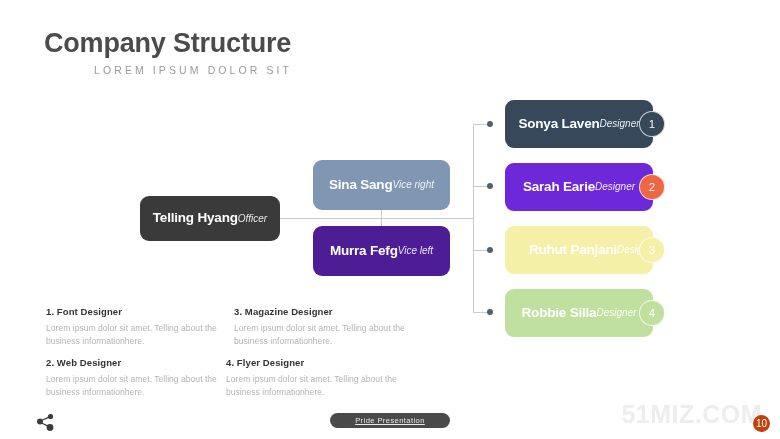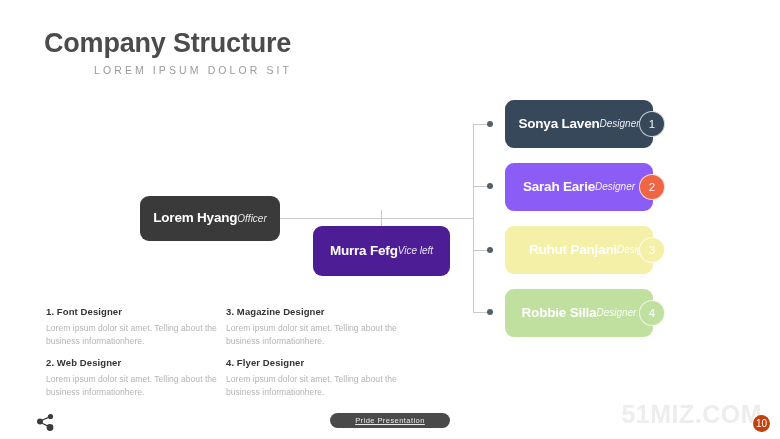--- a/index.html
+++ b/index.html
@@ -216,6 +216,10 @@
     <div class="rl">Officer</div>
   </div>
 
+  <div class="node" id="node-vice-right">
+    <div class="nm">Sina Sang</div>
+    <div class="rl">Vice right</div>
+  </div>
 
   <div class="node" id="node-vice-left">
     <div class="nm">Murra Fefg</div>

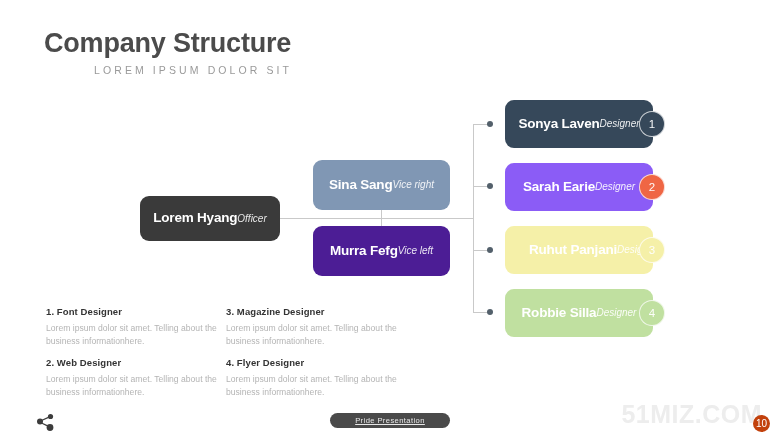--- a/index.html
+++ b/index.html
@@ -232,7 +232,7 @@
     <div class="badge" style="background:#36485a;">1</div>
   </div>
 
-  <div class="node member light" style="top:163px; background:#8b5cf6;">
+  <div class="node member light" style="top:163px; background:#6d28d9;">
     <div class="nm">Sarah Earie</div>
     <div class="rl">Designer</div>
     <div class="badge" style="background:#ef6644;">2</div>

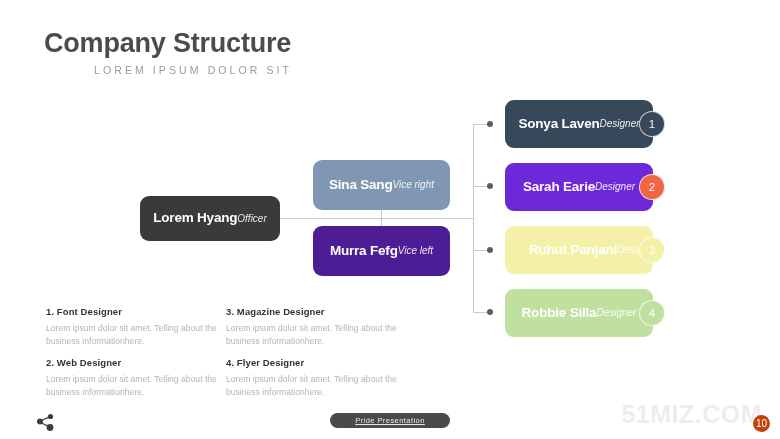--- a/index.html
+++ b/index.html
@@ -212,7 +212,7 @@
   <div class="dot" style="left:487px; top:309px;"></div>
 
   <div class="node" id="node-root">
-    <div class="nm">Lorem Hyang</div>
+    <div class="nm">Telling Hyang</div>
     <div class="rl">Officer</div>
   </div>
 

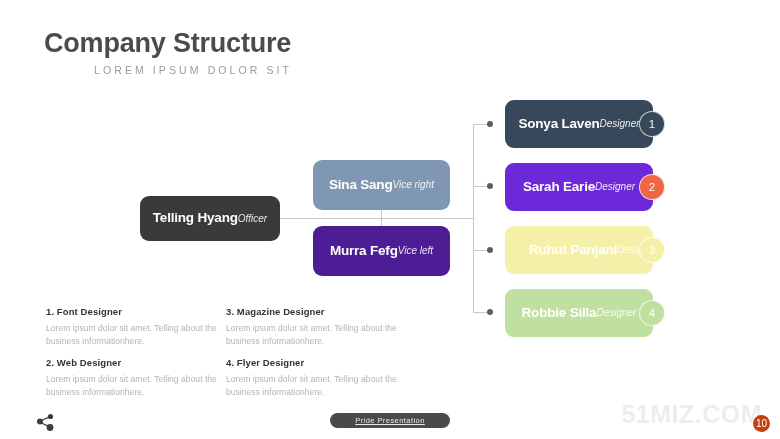--- a/index.html
+++ b/index.html
@@ -258,7 +258,7 @@
     <div class="legend-title">2. Web Designer</div>
     <div class="legend-body">Lorem ipsum dolor sit amet. Telling about the business informationhere.</div>
   </div>
-  <div class="legend-item" style="left:226px; top:306px;">
+  <div class="legend-item" style="left:234px; top:306px;">
     <div class="legend-title">3. Magazine Designer</div>
     <div class="legend-body">Lorem ipsum dolor sit amet. Telling about the business informationhere.</div>
   </div>

